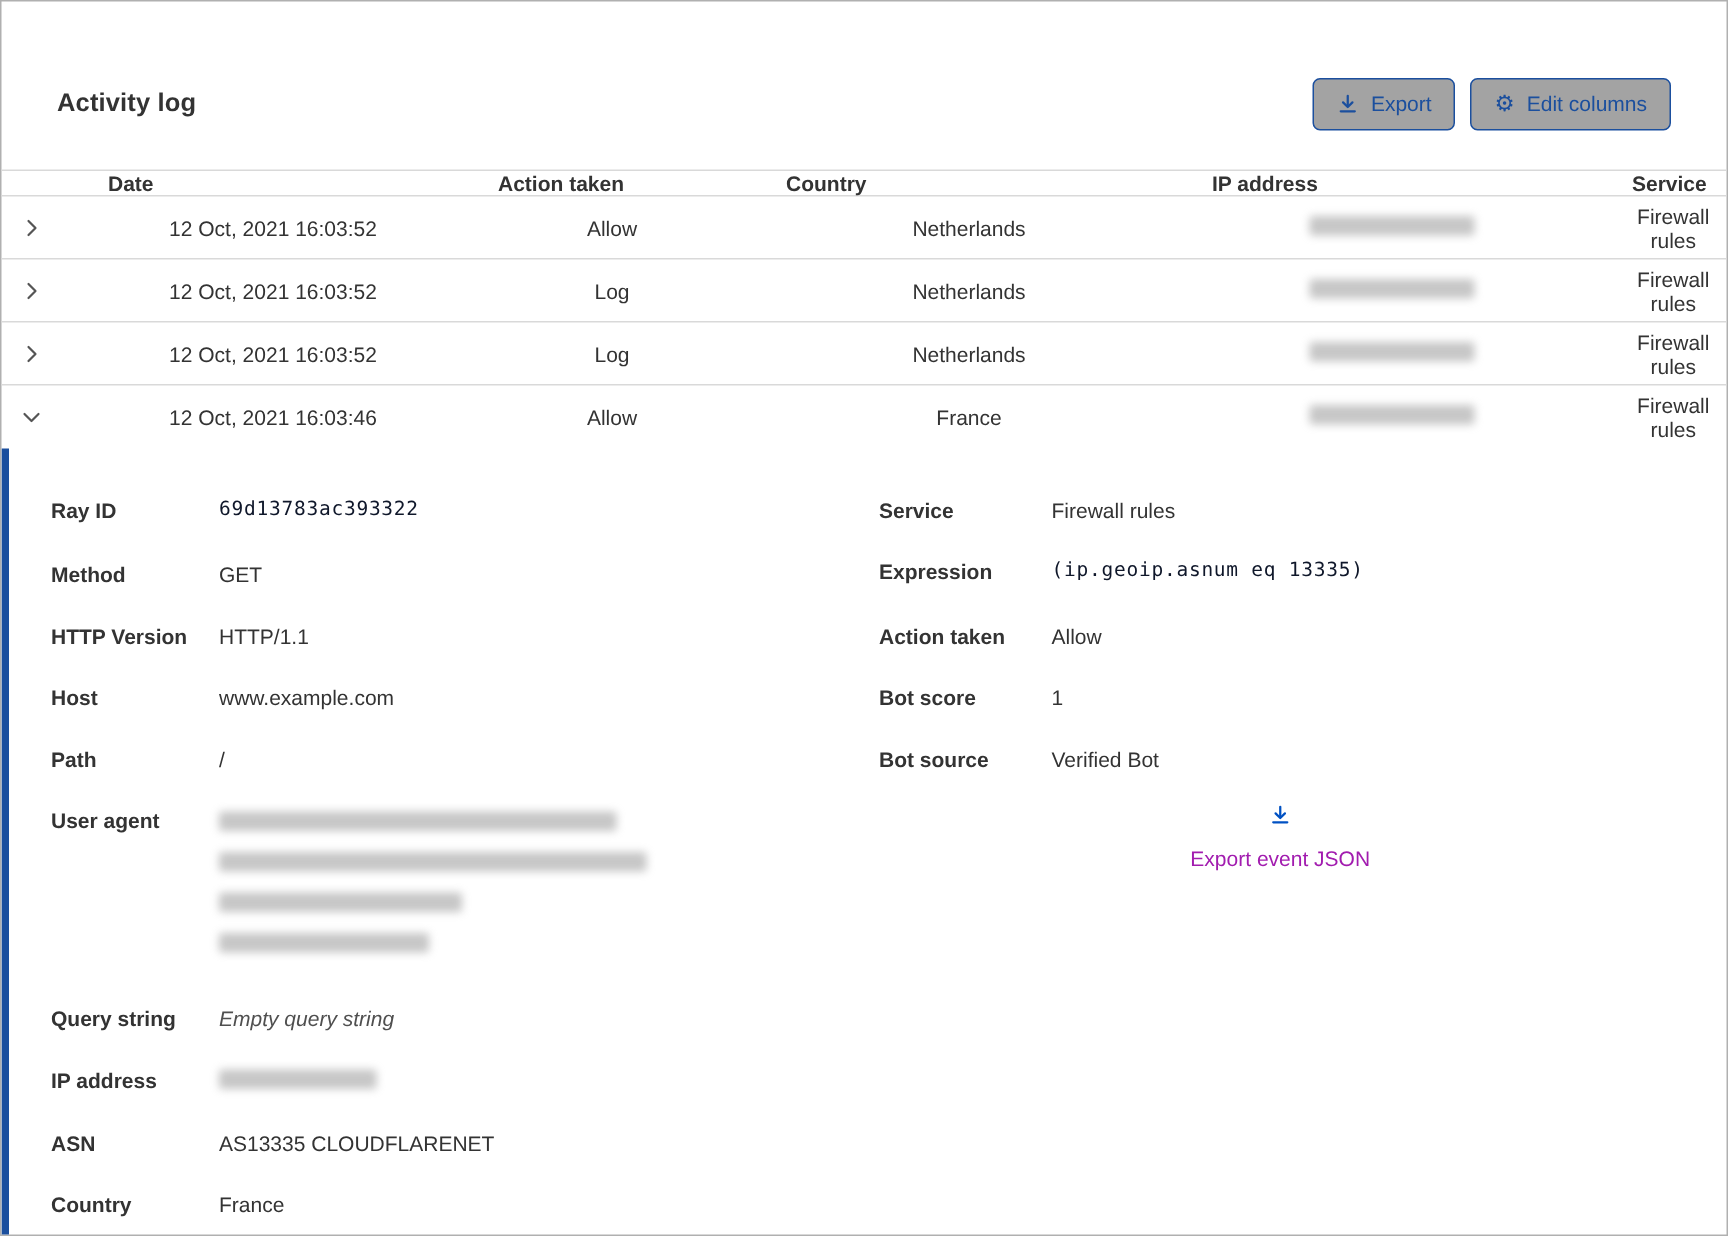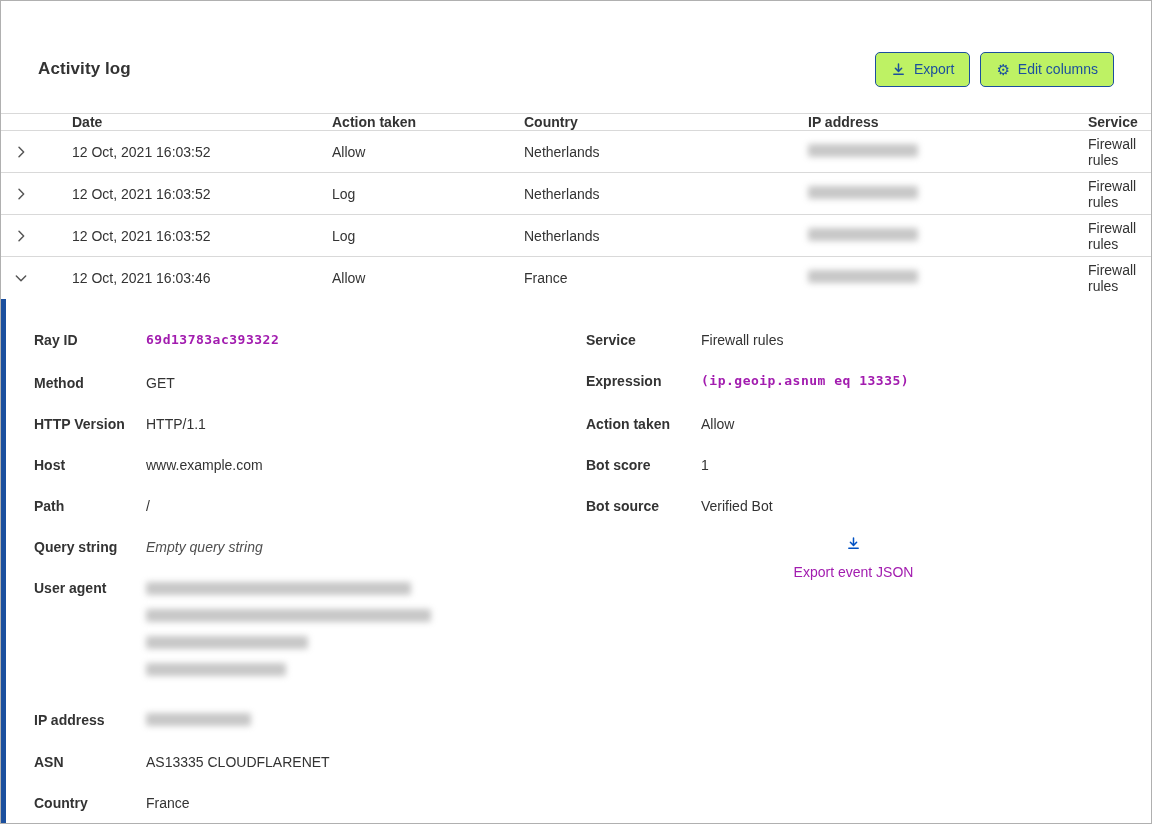--- a/index.html
+++ b/index.html
@@ -29,7 +29,7 @@
     display:flex; align-items:center; gap:8px;
     height:35px; padding:0 15px;
     border:1px solid #1b4f9e; border-radius:5px;
-    background:#bef264; color:#1b4f9e;
+    background:#a3a3a3; color:#1b4f9e;
     font-size:14px; font-family:"Liberation Sans",sans-serif;
     cursor:pointer;
   }

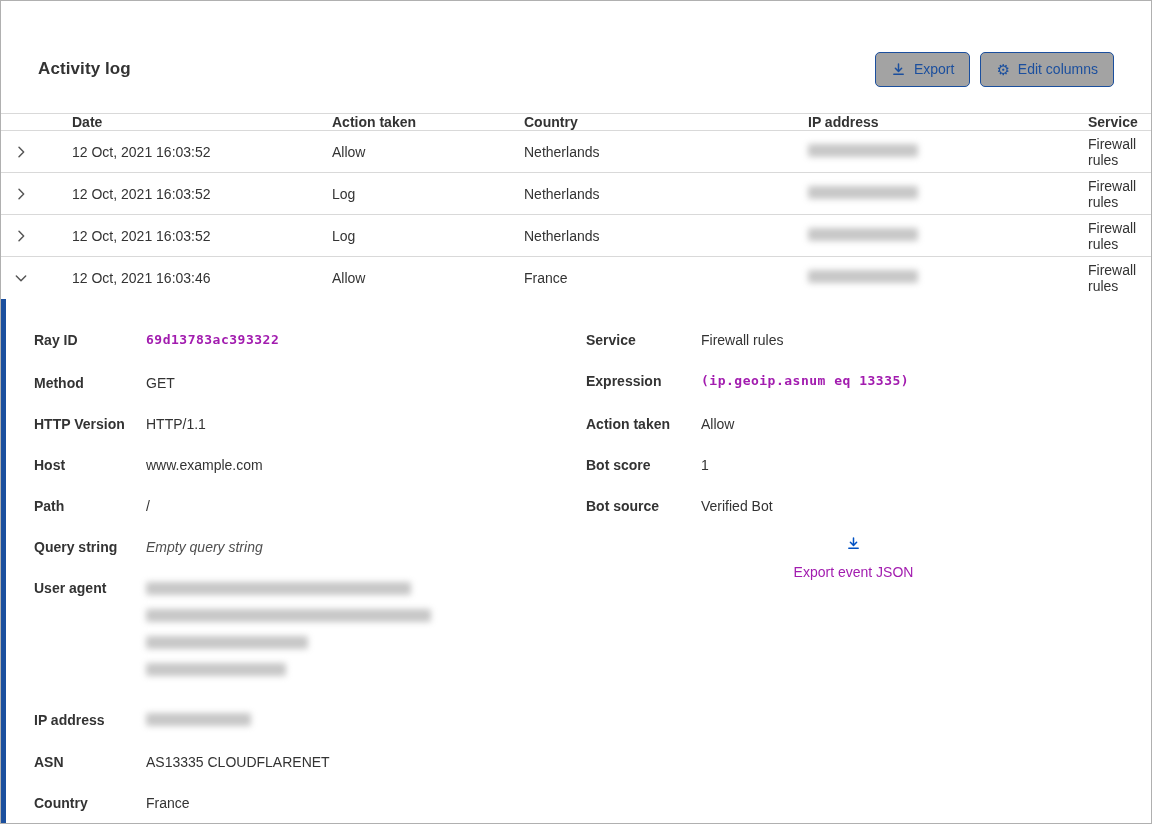--- a/index.html
+++ b/index.html
@@ -53,6 +53,7 @@
     border-bottom:1px solid #d9d9d9;
     font-size:14px; color:#333;
     cursor:pointer;
+    text-align:center;
   }
   .trow.expanded { border-bottom:none; }
   .chev { display:flex; align-items:center; justify-content:center; width:39px; }

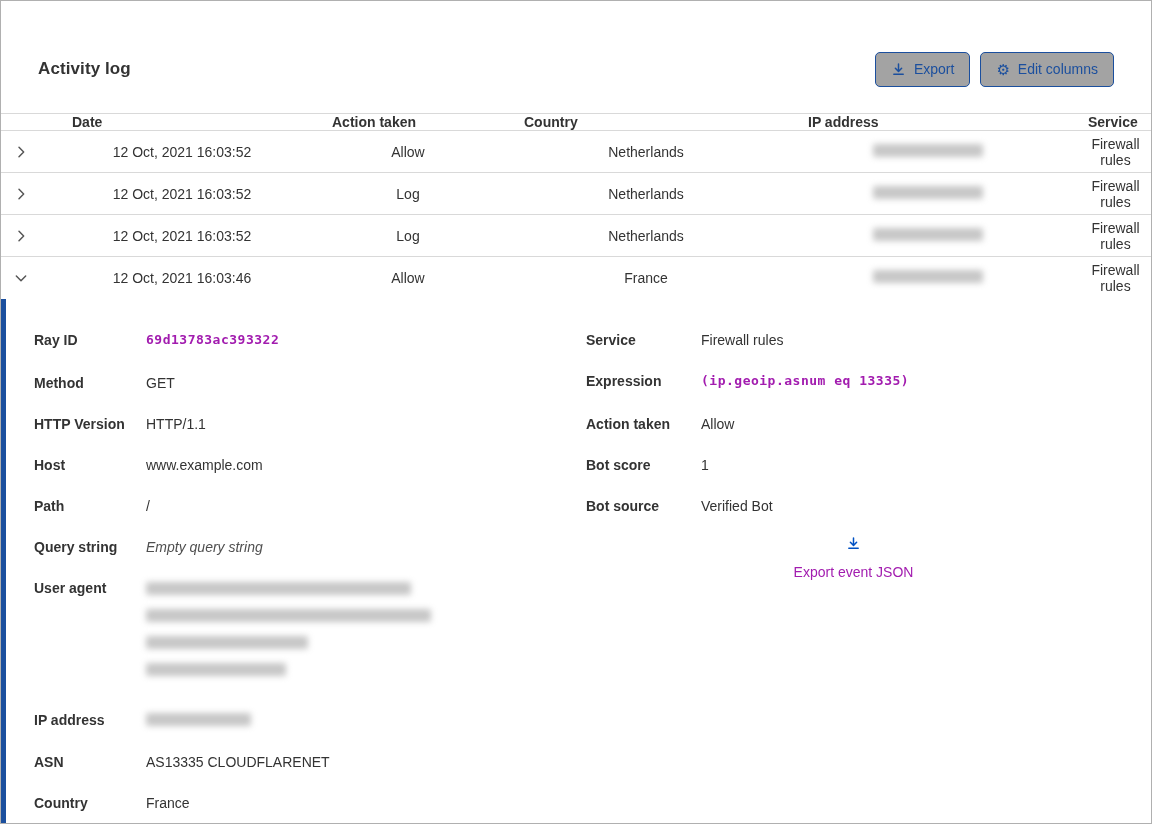--- a/index.html
+++ b/index.html
@@ -84,8 +84,8 @@
   .d-val { flex:1 1 auto; font-size:14px; color:#333; line-height:22px; }
   .v-mono {
     font-family:"DejaVu Sans Mono", monospace;
-    font-size:13px; color:#a21caf; letter-spacing:.5px;
-    max-width:300px; word-break:break-all; line-height:26px; margin-top:-2px;font-weight:bold;
+    font-size:13px; color:#0f172a; letter-spacing:.5px;
+    max-width:300px; word-break:break-all; line-height:26px; margin-top:-2px;
   }
   .v-italic { font-style:italic; color:#4f4f4f; }
   .ua-lines .blurbar { margin-bottom:14px; }

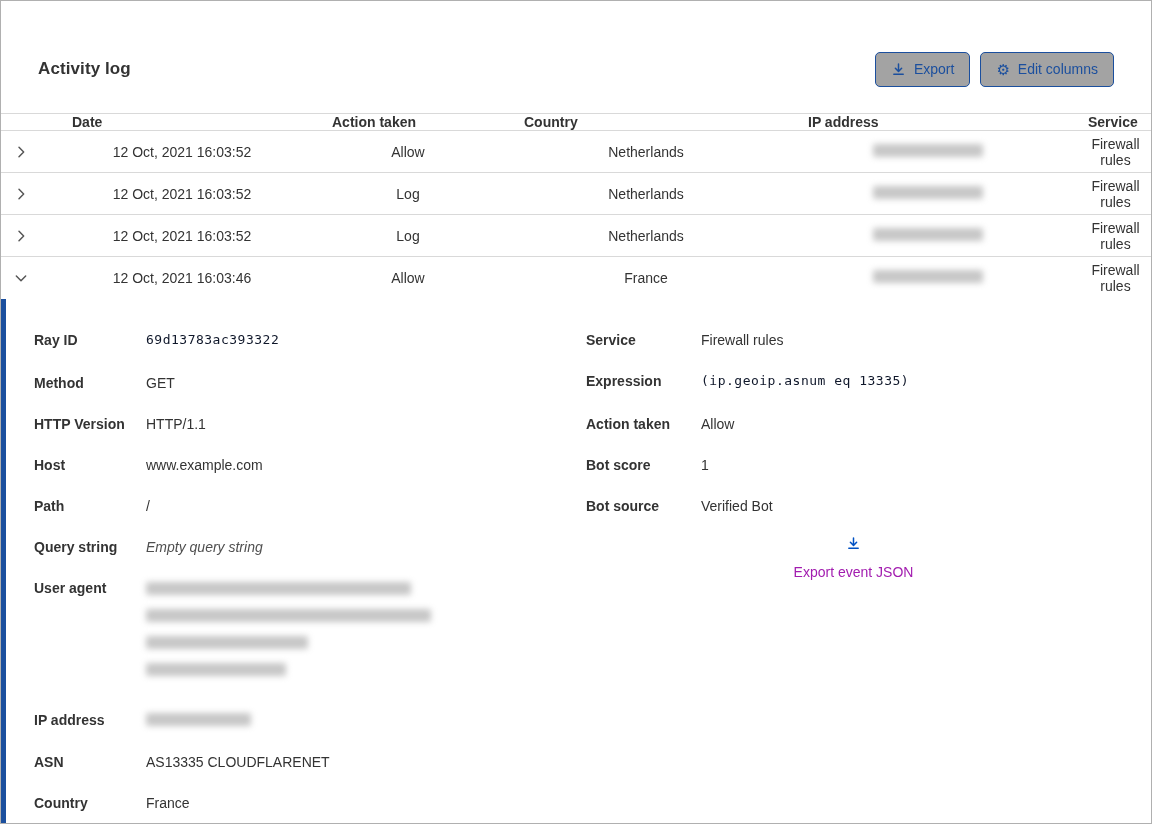--- a/index.html
+++ b/index.html
@@ -203,10 +203,6 @@
           <span class="d-val">/</span>
         </div>
         <div class="d-row">
-          <span class="d-label">Query string</span>
-          <span class="d-val v-italic">Empty query string</span>
-        </div>
-        <div class="d-row">
           <span class="d-label">User agent</span>
           <span class="d-val ua-lines">
             <div class="blurbar" style="width: 265px; margin-top: 5px;"></div>
@@ -216,6 +212,10 @@
           </span>
         </div>
         <div class="d-row">
+          <span class="d-label">Query string</span>
+          <span class="d-val v-italic">Empty query string</span>
+        </div>
+        <div class="d-row">
           <span class="d-label">IP address</span>
           <span class="d-val"><span class="blurbar" style="display: inline-block; width: 105px; margin-top: 4px;"></span></span>
         </div>

